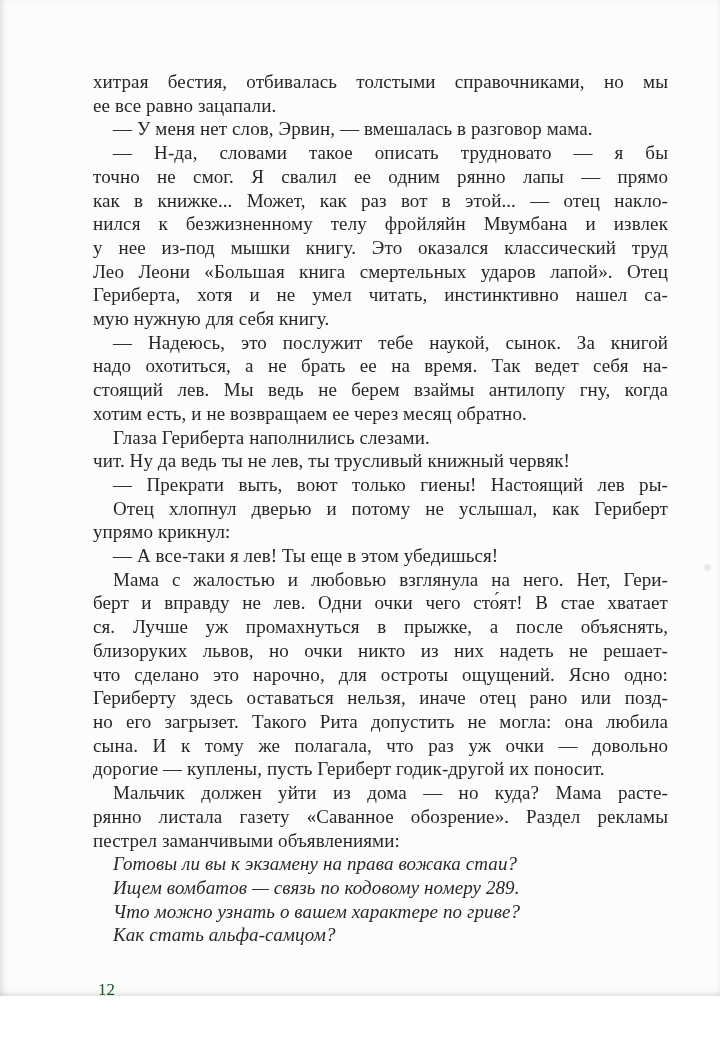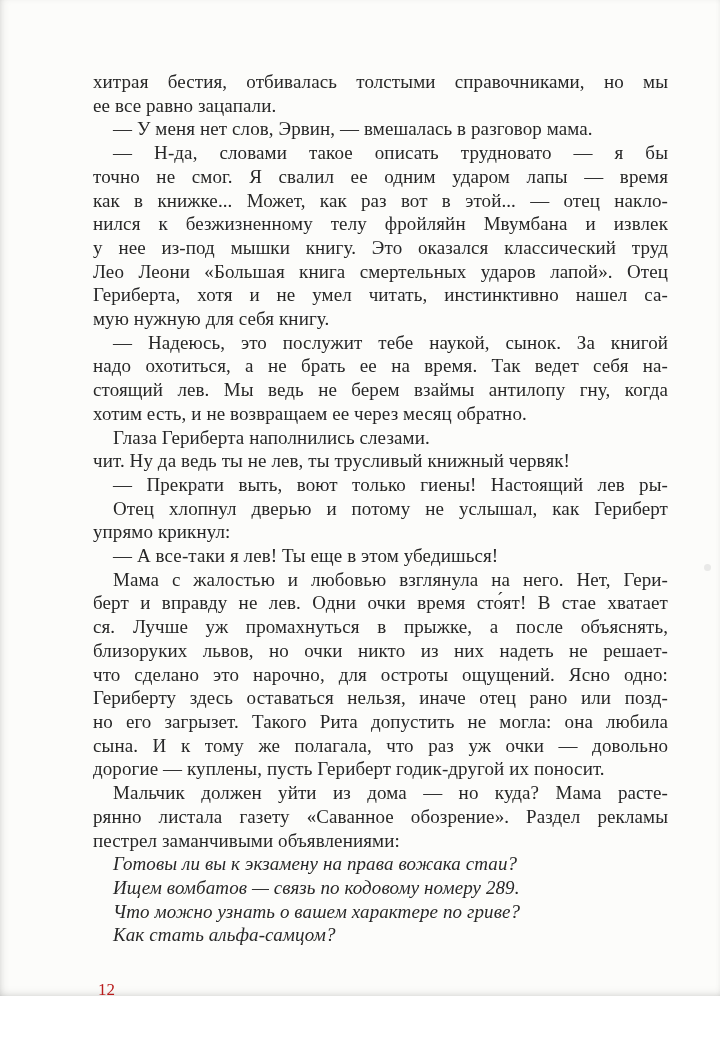--- a/index.html
+++ b/index.html
@@ -61,7 +61,7 @@
       <div class="line pfinal">ее все равно зацапали.</div>
       <div class="line pfirst pfinal">— У меня нет слов, Эрвин, — вмешалась в разговор мама.</div>
       <div class="line pfirst">— Н-да, словами такое описать трудновато — я бы</div>
-      <div class="line">точно не смог. Я свалил ее одним ударом лапы — время</div>
+      <div class="line">точно не смог. Я свалил ее одним рянно лапы — прямо</div>
       <div class="line">как в книжке... Может, как раз вот в этой... — отец накло-</div>
       <div class="line">нился к безжизненному телу фройляйн Мвумбана и извлек</div>
       <div class="line">у нее из-под мышки книгу. Это оказался классический труд</div>

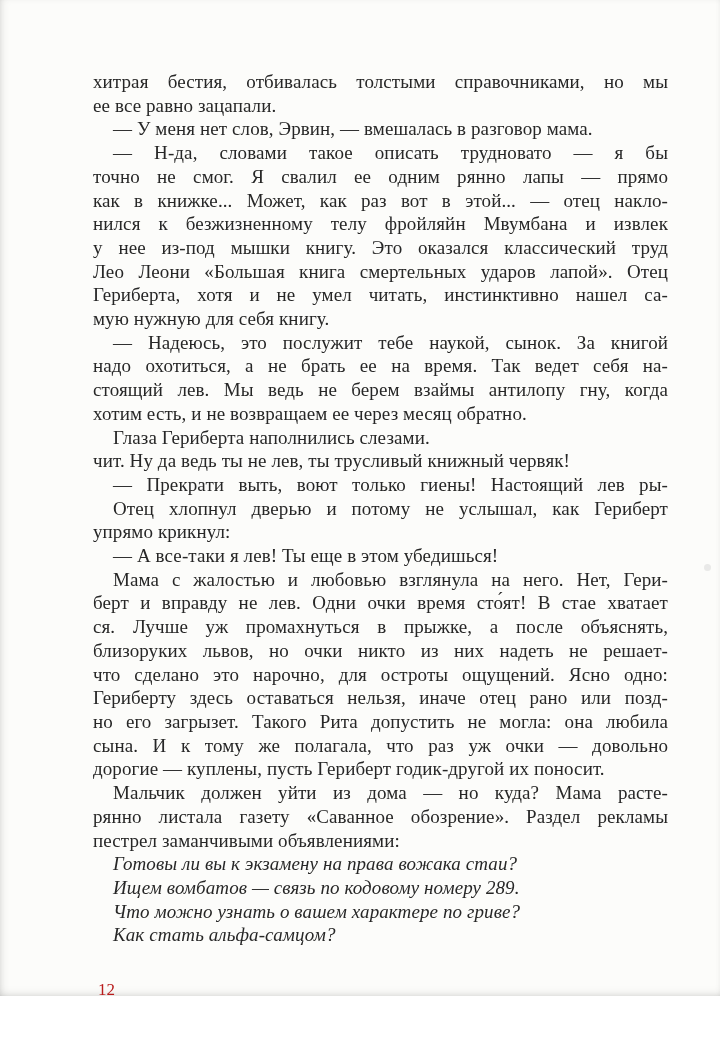--- a/index.html
+++ b/index.html
@@ -79,7 +79,7 @@
       <div class="line pfinal">упрямо крикнул:</div>
       <div class="line pfirst pfinal">— А все-таки я лев! Ты еще в этом убедишься!</div>
       <div class="line pfirst">Мама с жалостью и любовью взглянула на него. Нет, Гери-</div>
-      <div class="line">берт и вправду не лев. Одни очки время сто́ят! В стае хватает</div>
+      <div class="line">берт и вправду не лев. Одни очки чего сто́ят! В стае хватает</div>
       <div class="line">ся. Лучше уж промахнуться в прыжке, а после объяснять,</div>
       <div class="line">близоруких львов, но очки никто из них надеть не решает-</div>
       <div class="line">что сделано это нарочно, для остроты ощущений. Ясно одно:</div>

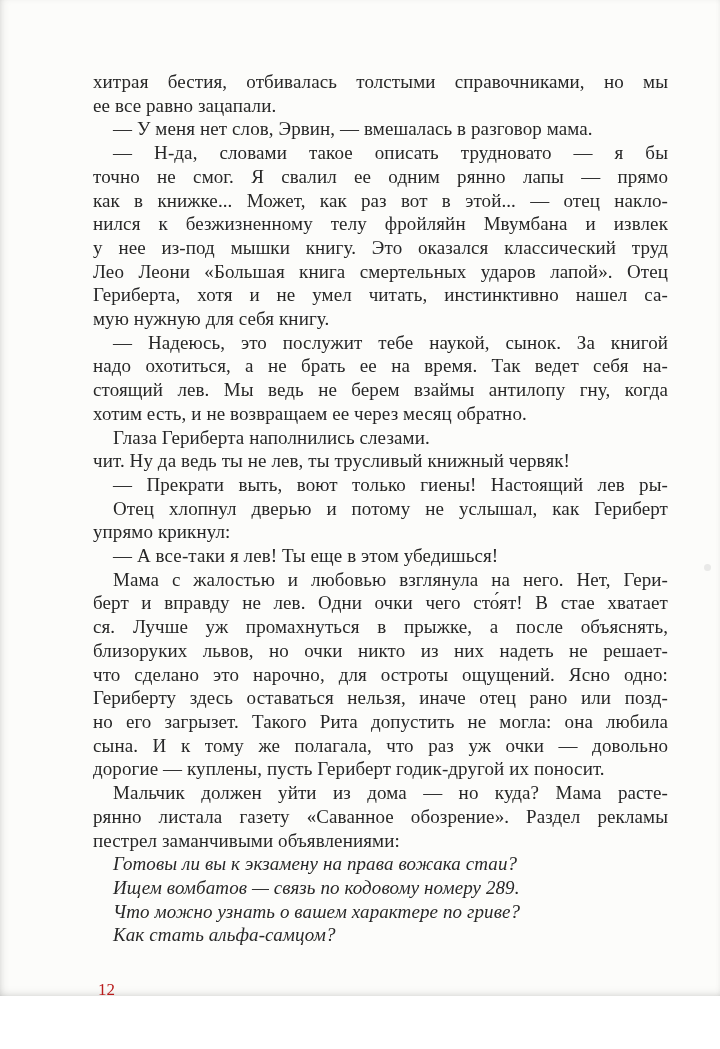--- a/index.html
+++ b/index.html
@@ -41,7 +41,7 @@
     top: 980px;
     font-size: 17px;
     line-height: 20px;
-    color: #b91c1c;
+    color: #14532d;
   }
   
   .artifact {

